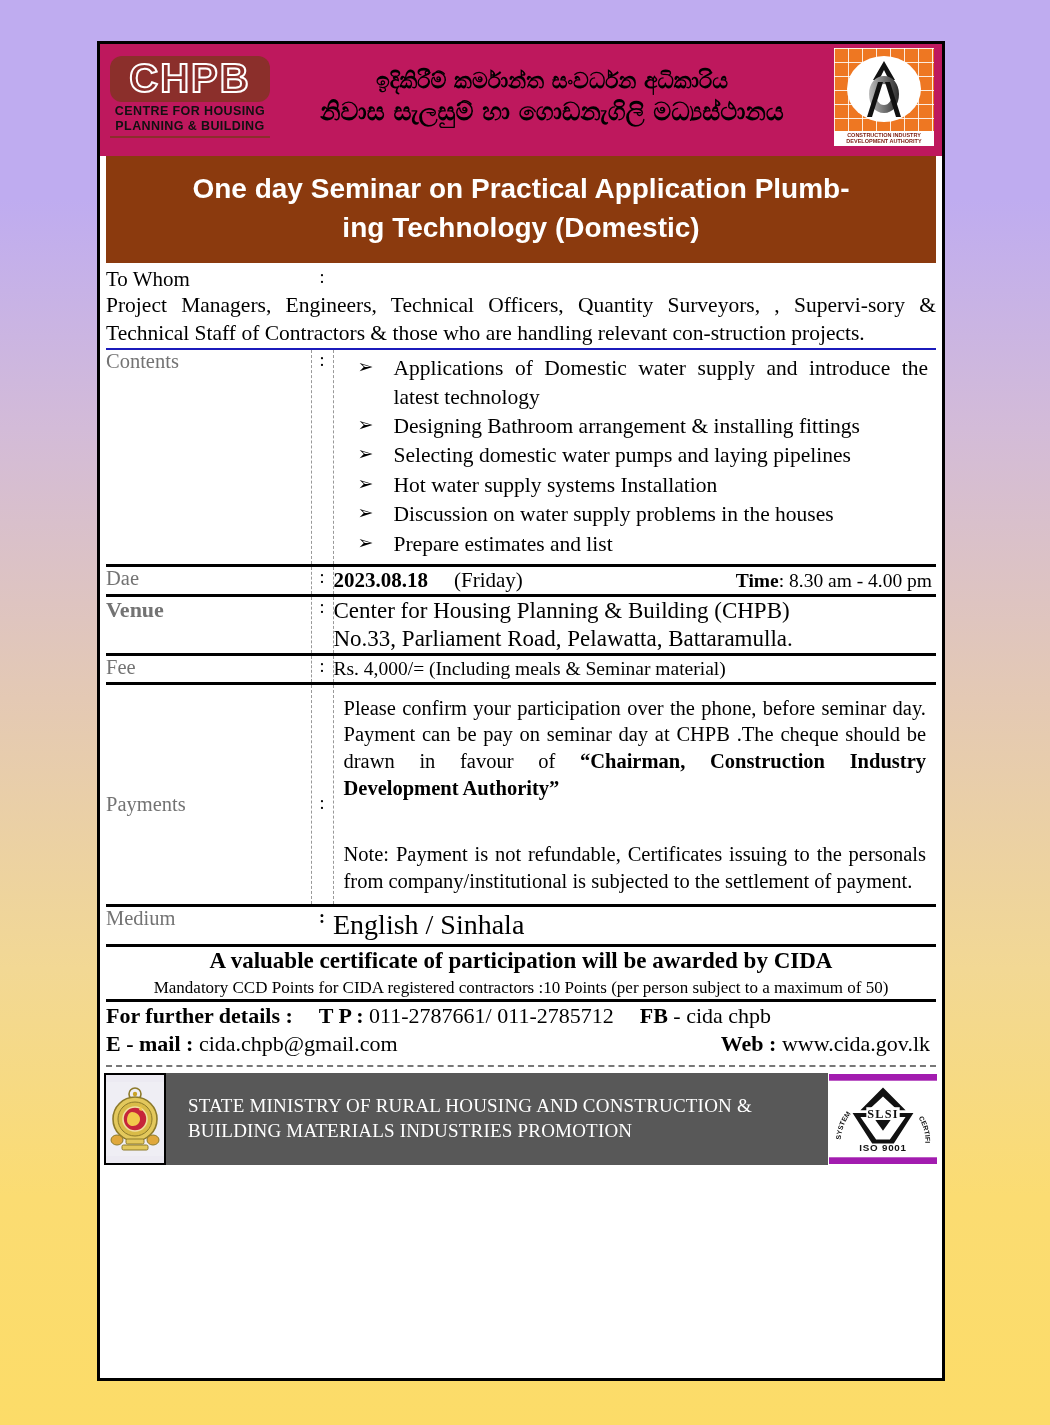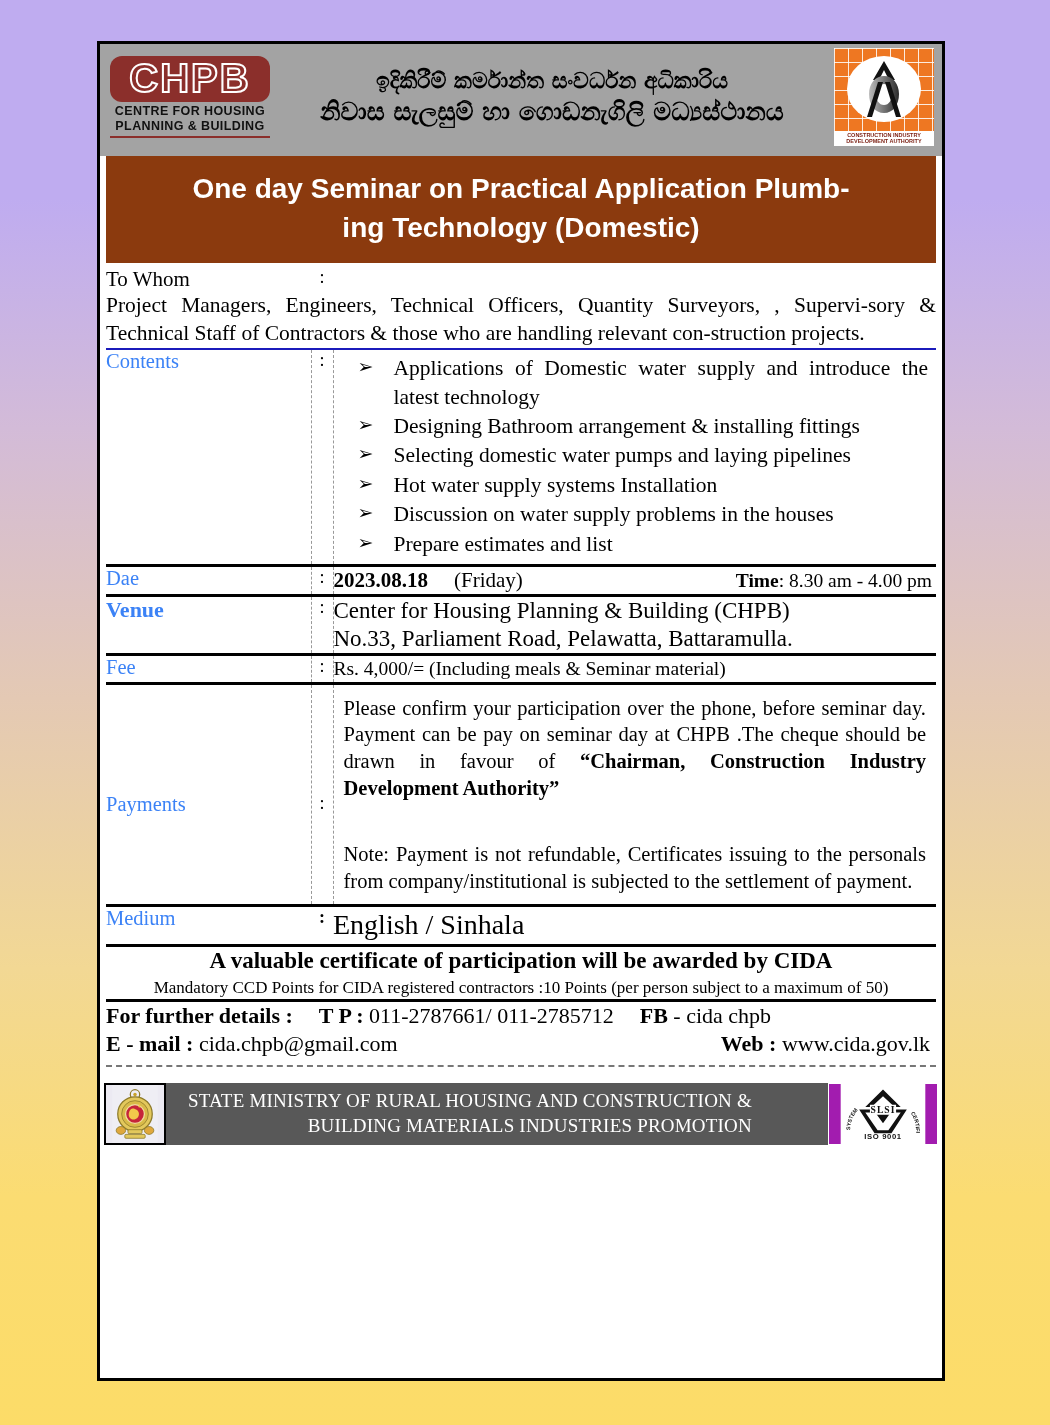--- a/index.html
+++ b/index.html
@@ -40,7 +40,7 @@
     height: 112px;
     padding: 2px 6px 8px 6px;
     box-sizing: border-box;
-    background: #a3a3a3;
+    background: #be185d;
   }
 
   

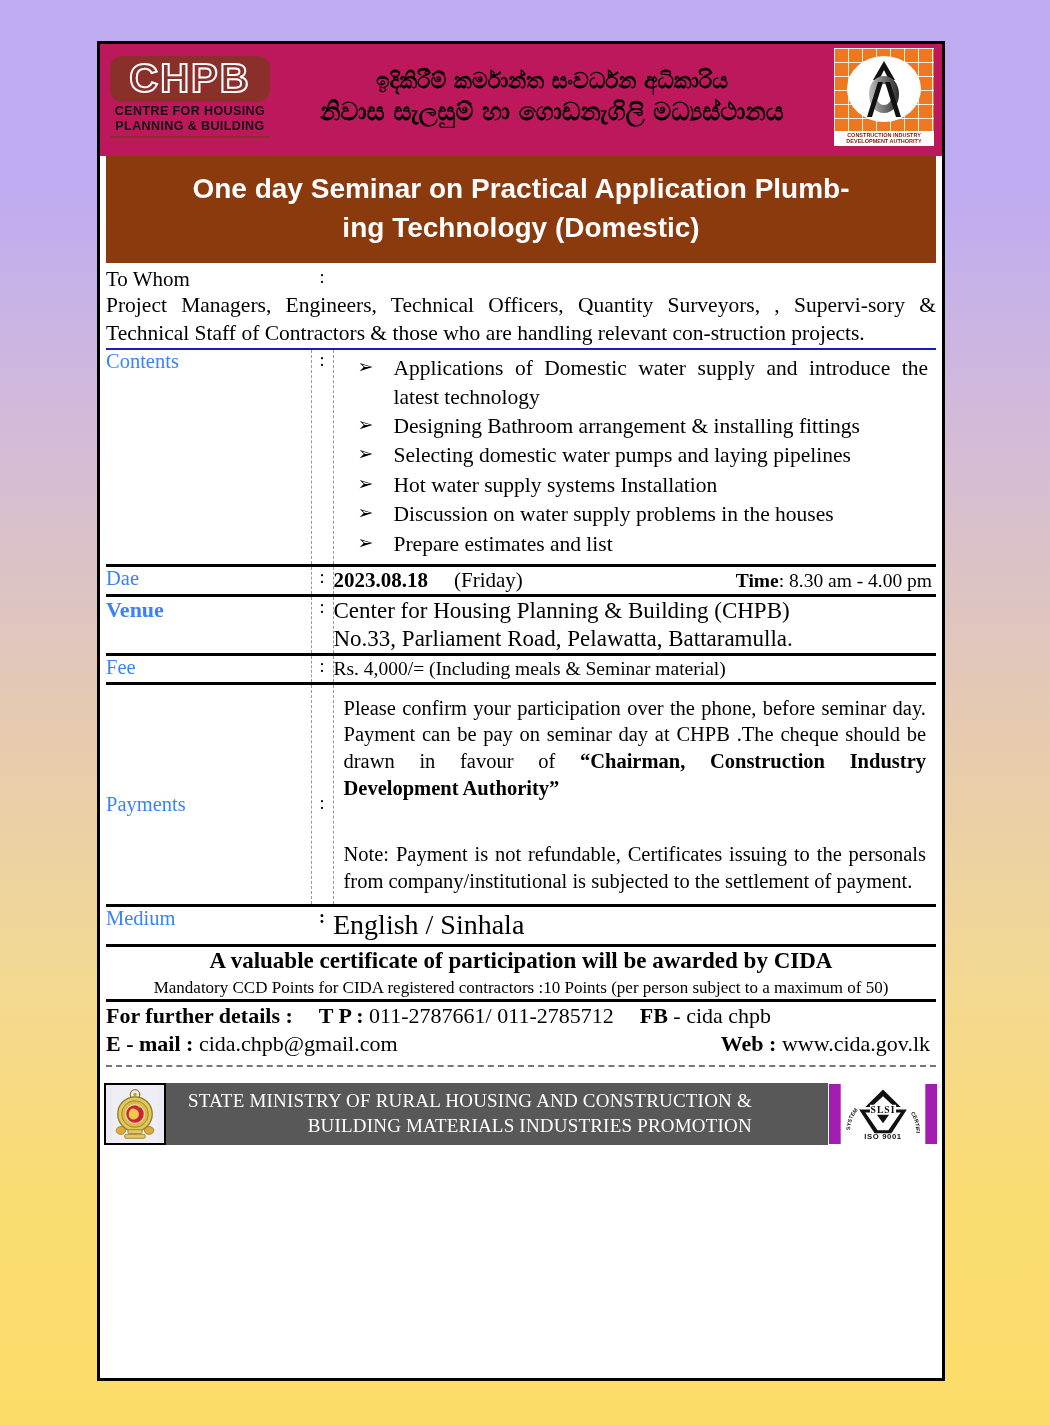--- a/index.html
+++ b/index.html
@@ -179,7 +179,7 @@
 
   .label {
     font-size: 20.5px;
-    color: #3b82f6;
+    color: #737373;
     padding: 6px 0 6px 8px;
   }
   .label-bold { font-weight: 700; font-size: 22px; }

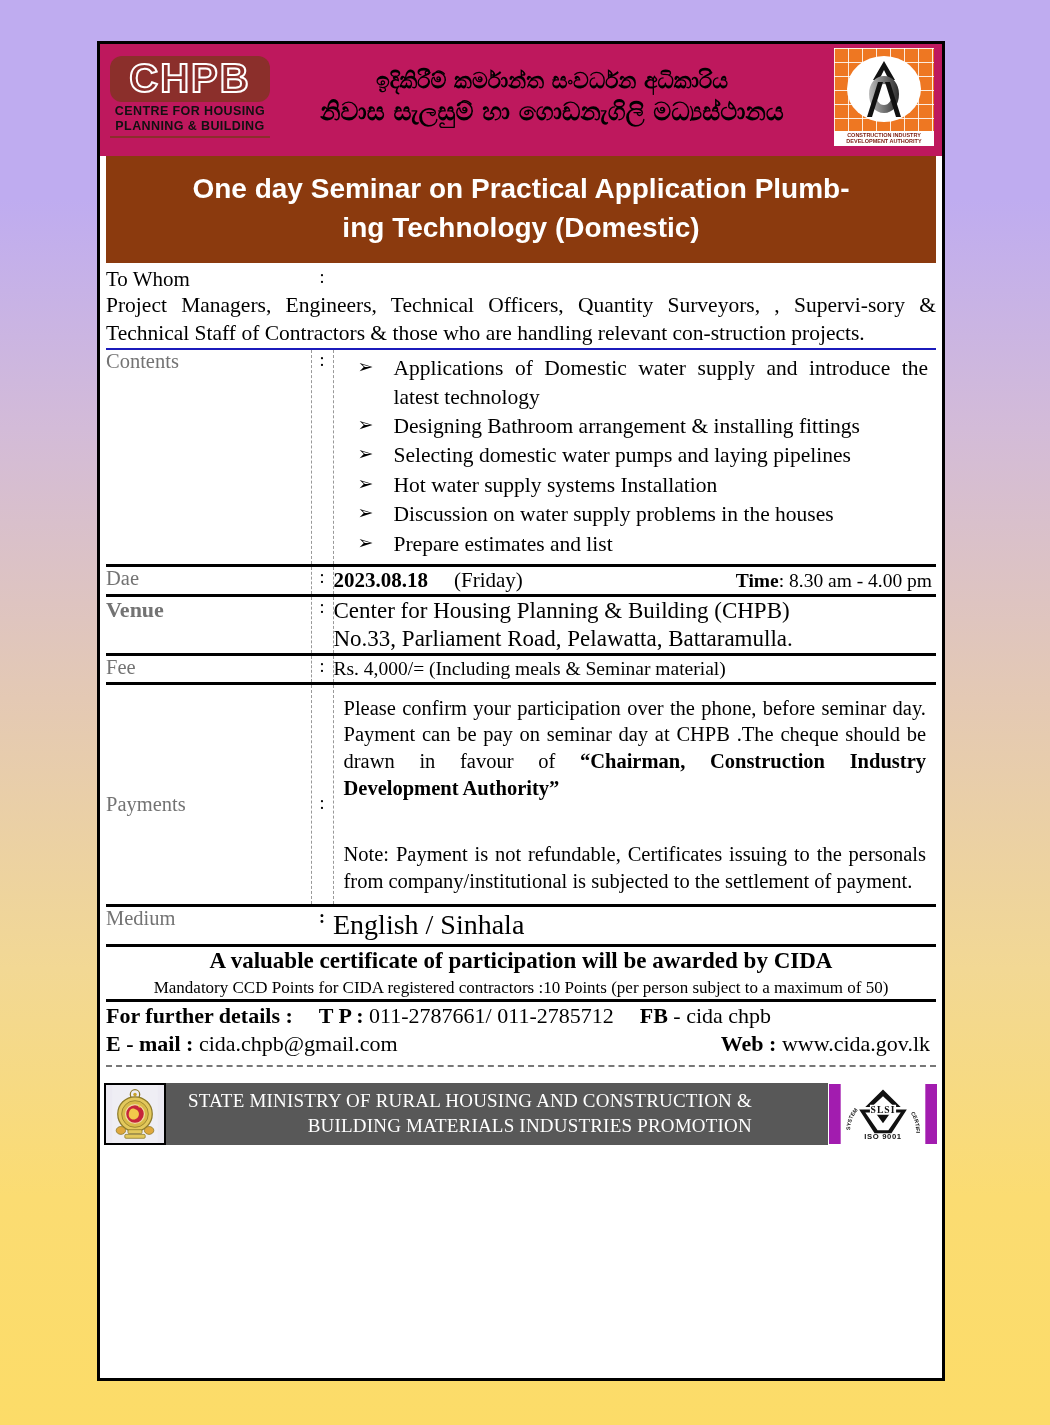--- a/index.html
+++ b/index.html
@@ -293,9 +293,8 @@
   .footer {
     display: flex;
     align-items: stretch;
-    margin: 16px 4px 0 4px;
-    height: 62px;
-    text-align: right;
+    margin: 6px 4px 0 4px;
+    height: 92px;
   }
   .emblem {
     flex: 0 0 62px;

